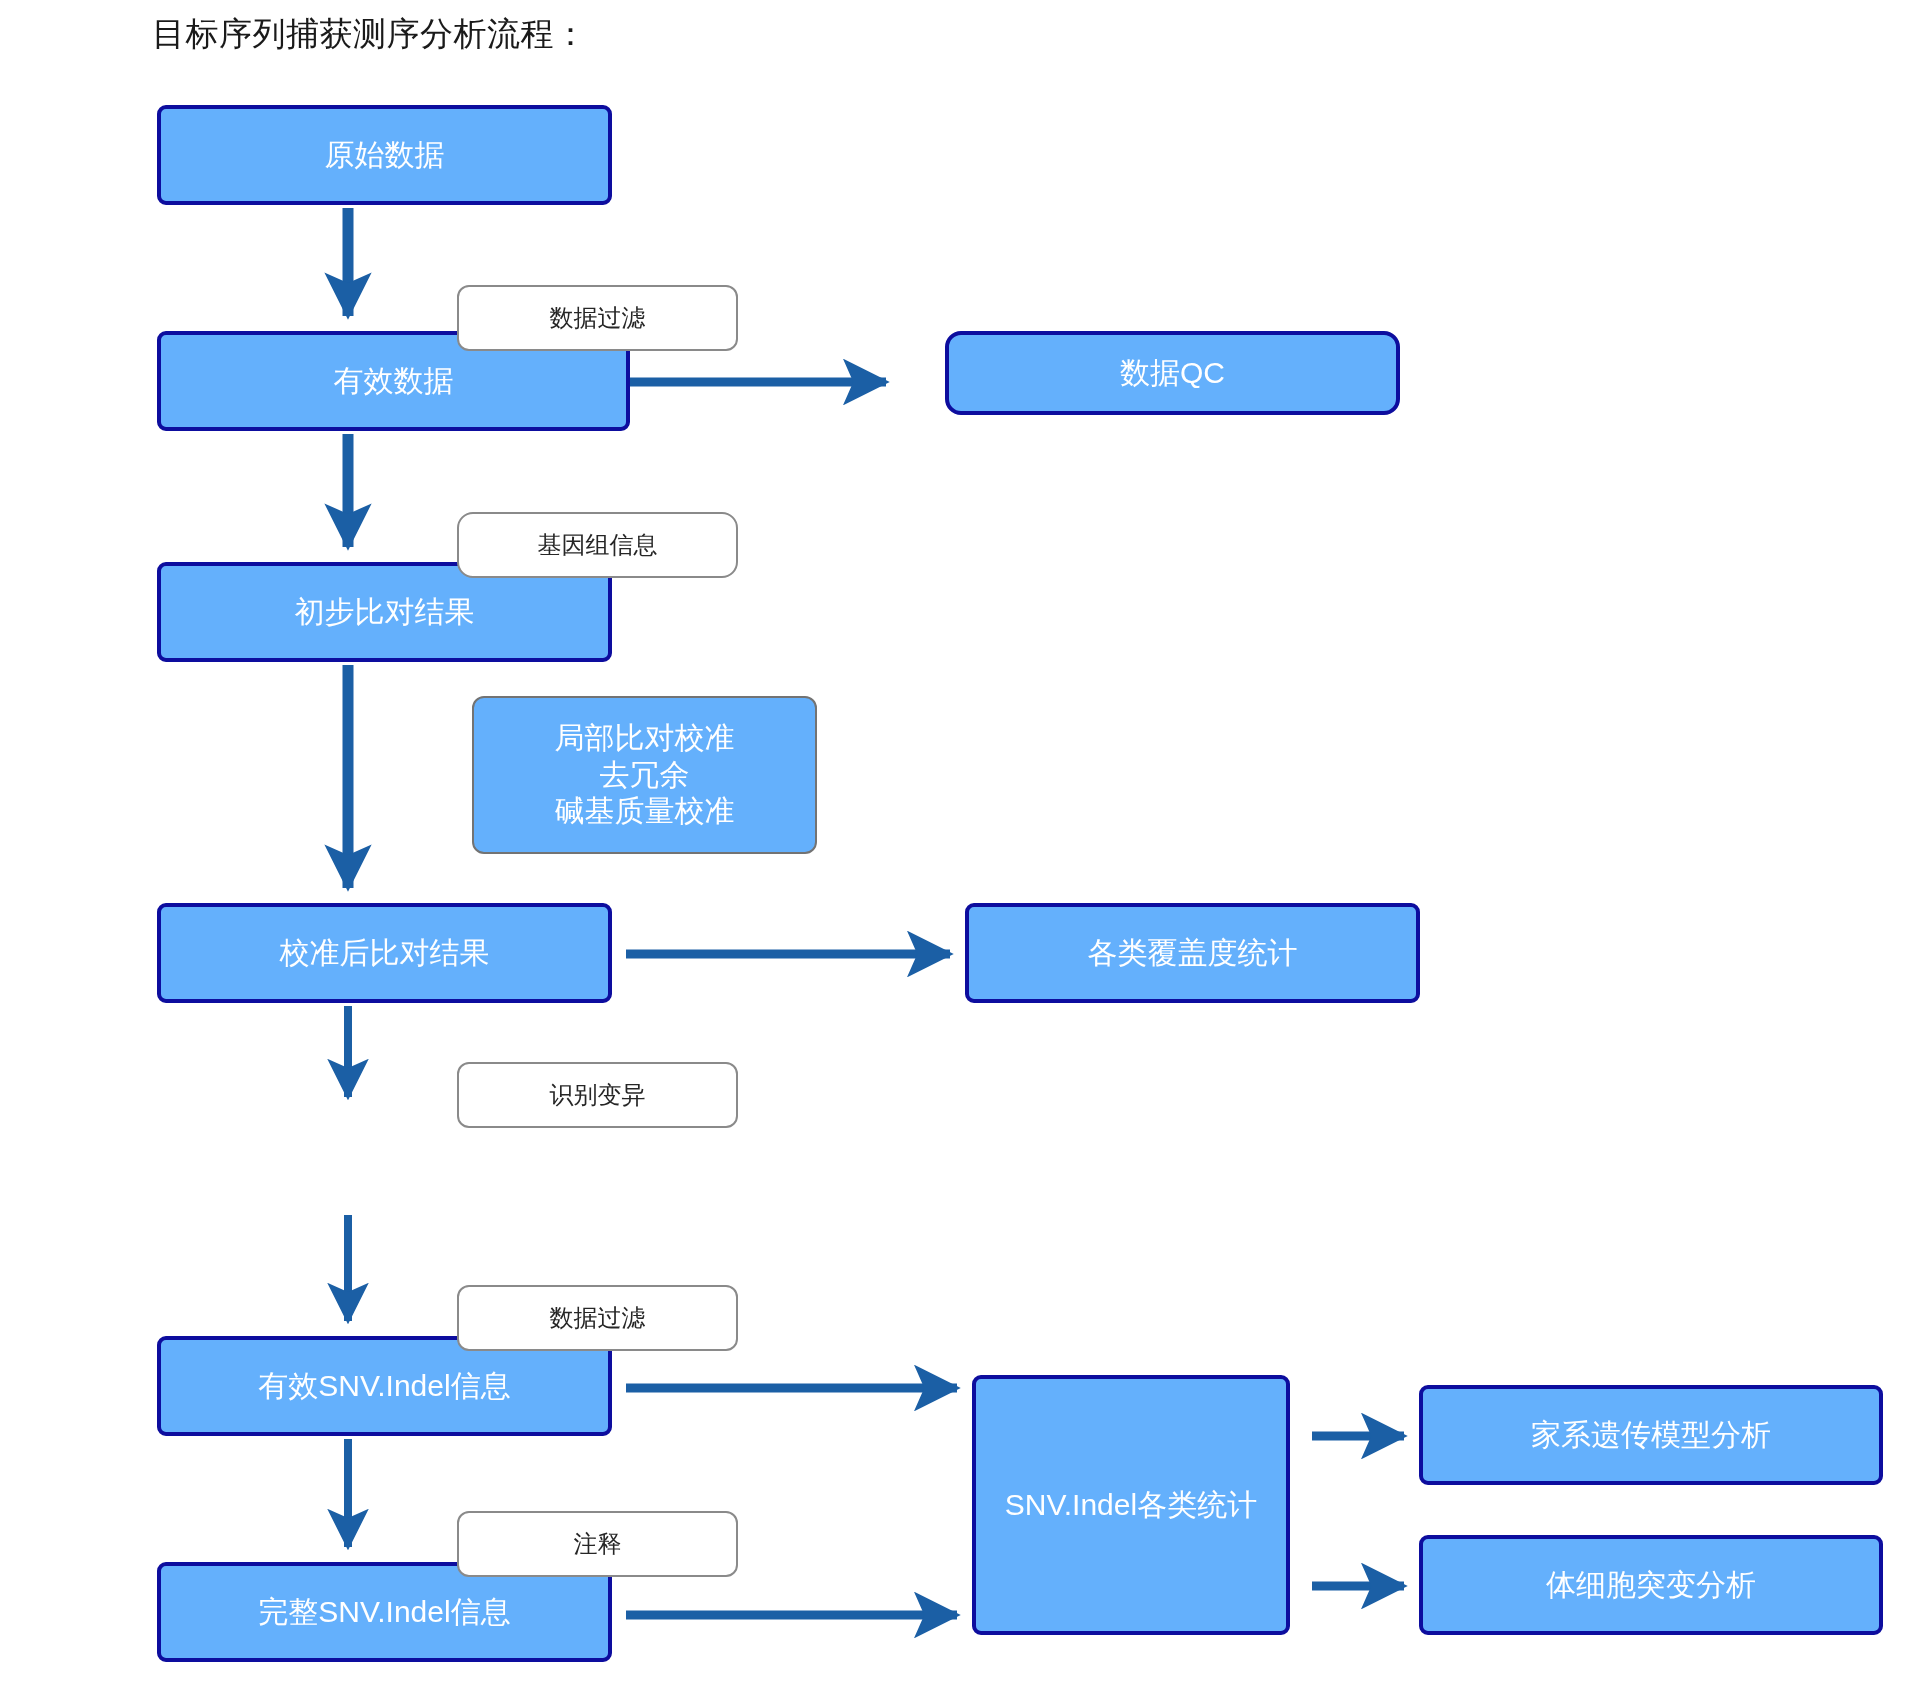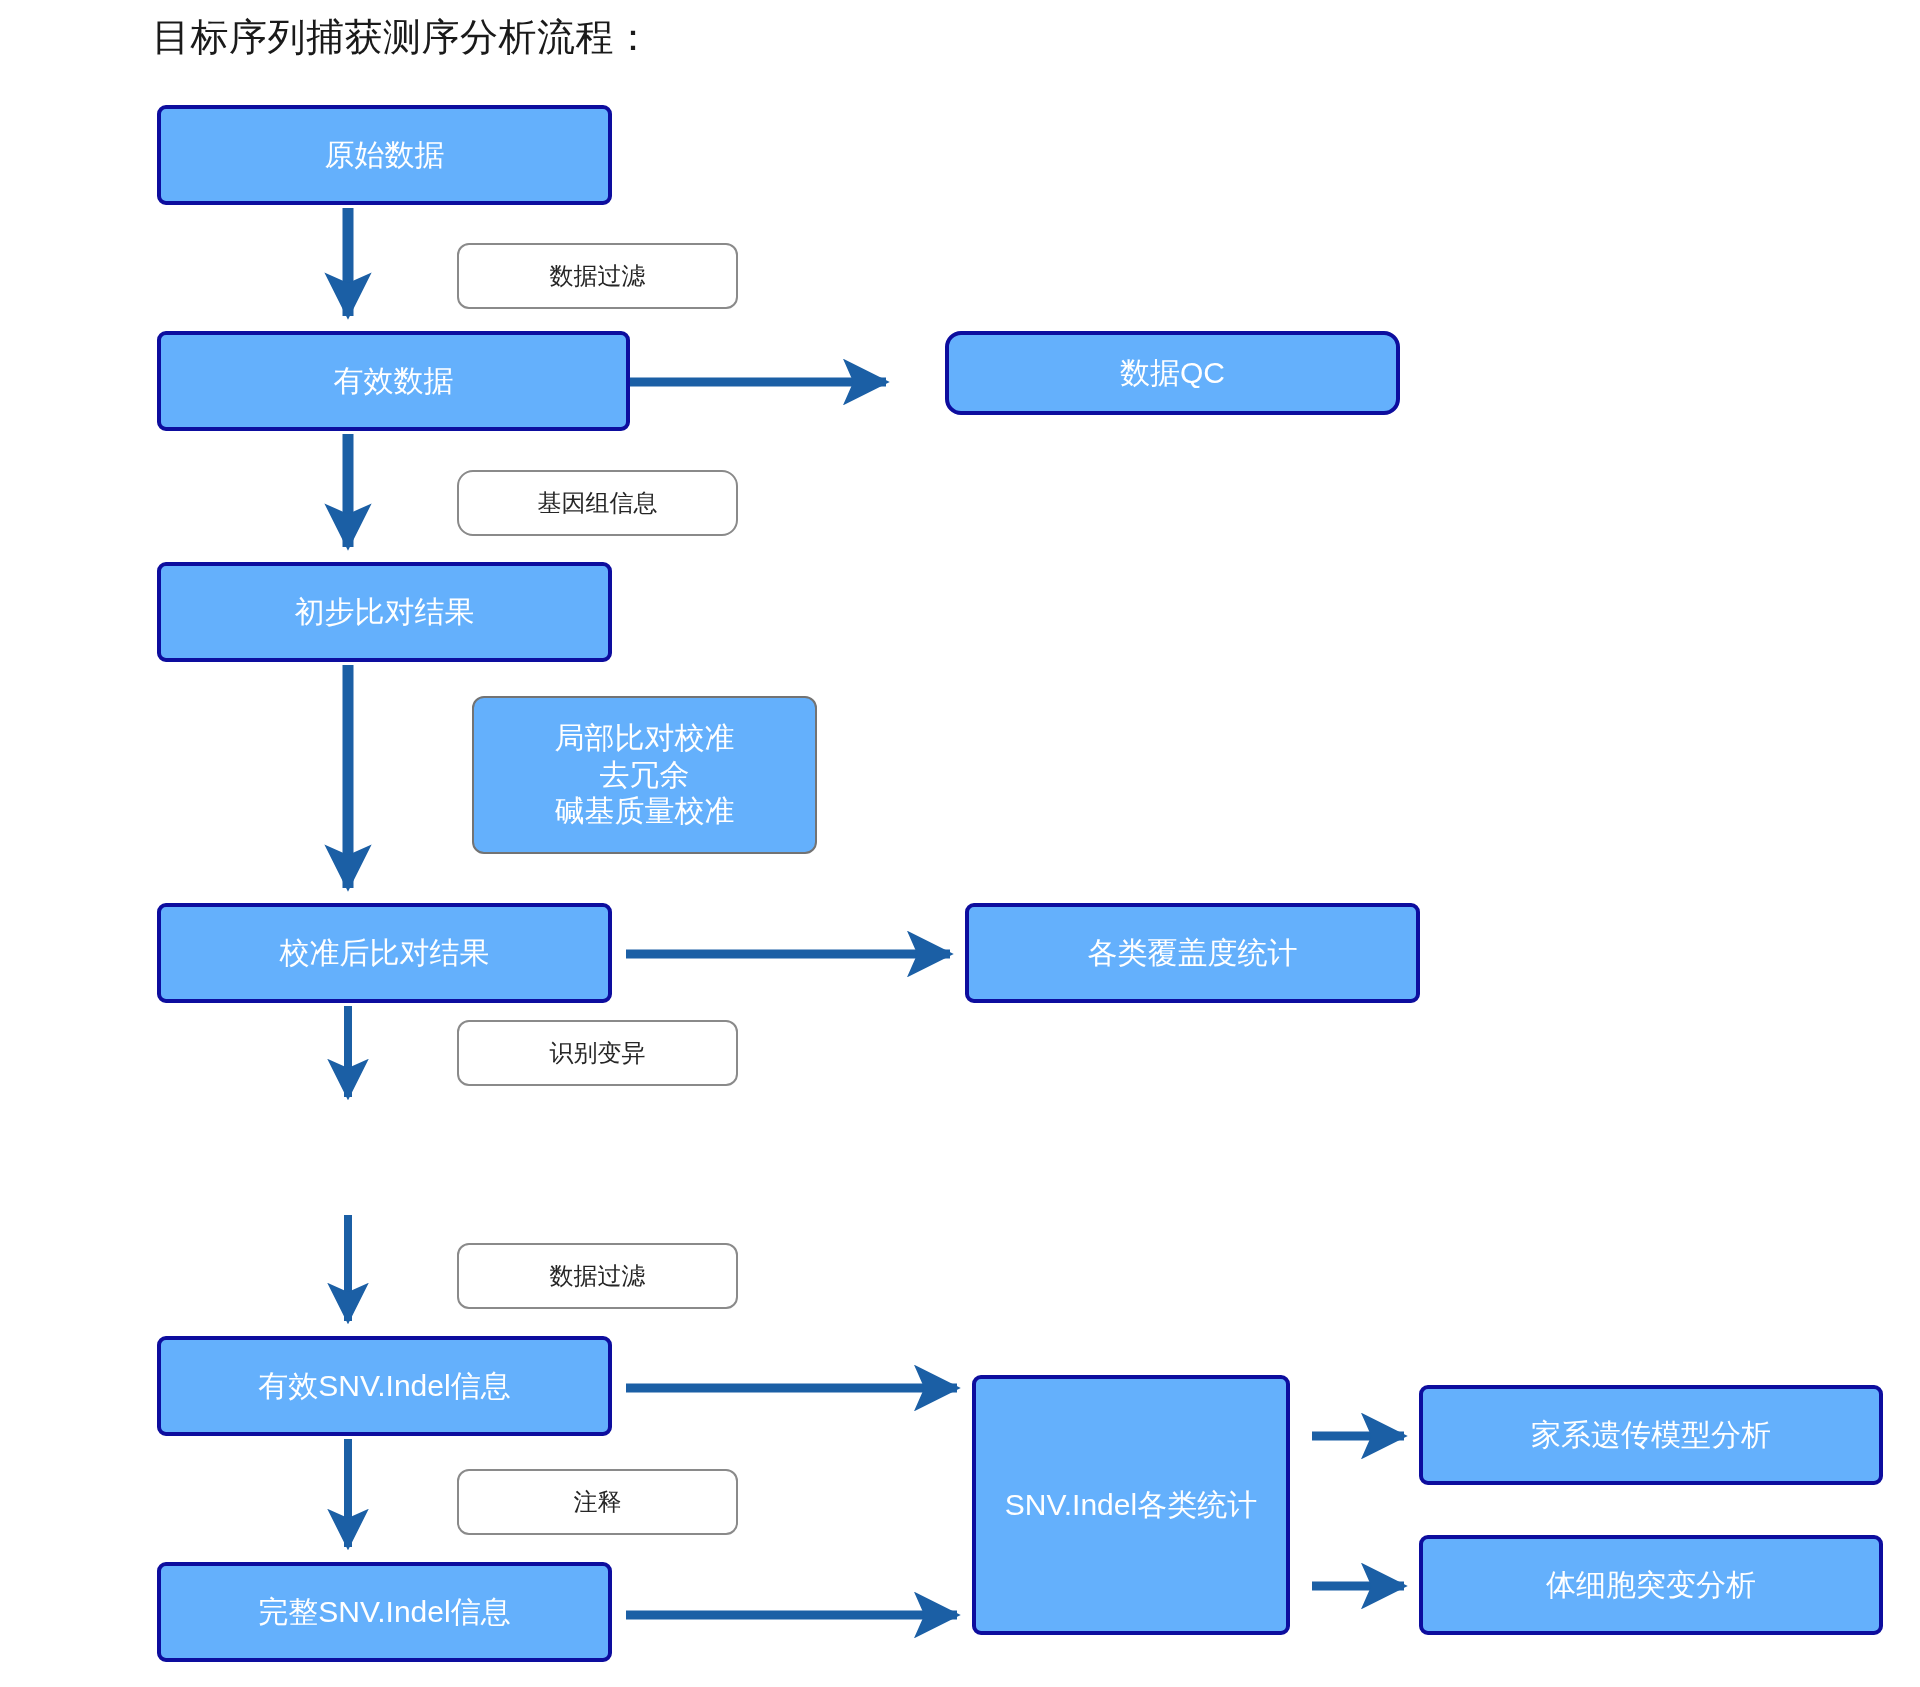--- a/index.html
+++ b/index.html
@@ -24,7 +24,7 @@
     position: absolute;
     left: 152px;
     top: 12px;
-    font-size: 38px;
+    font-size: 33px;
     color: #1a1a1a;
     letter-spacing: 0.5px;
     white-space: nowrap;

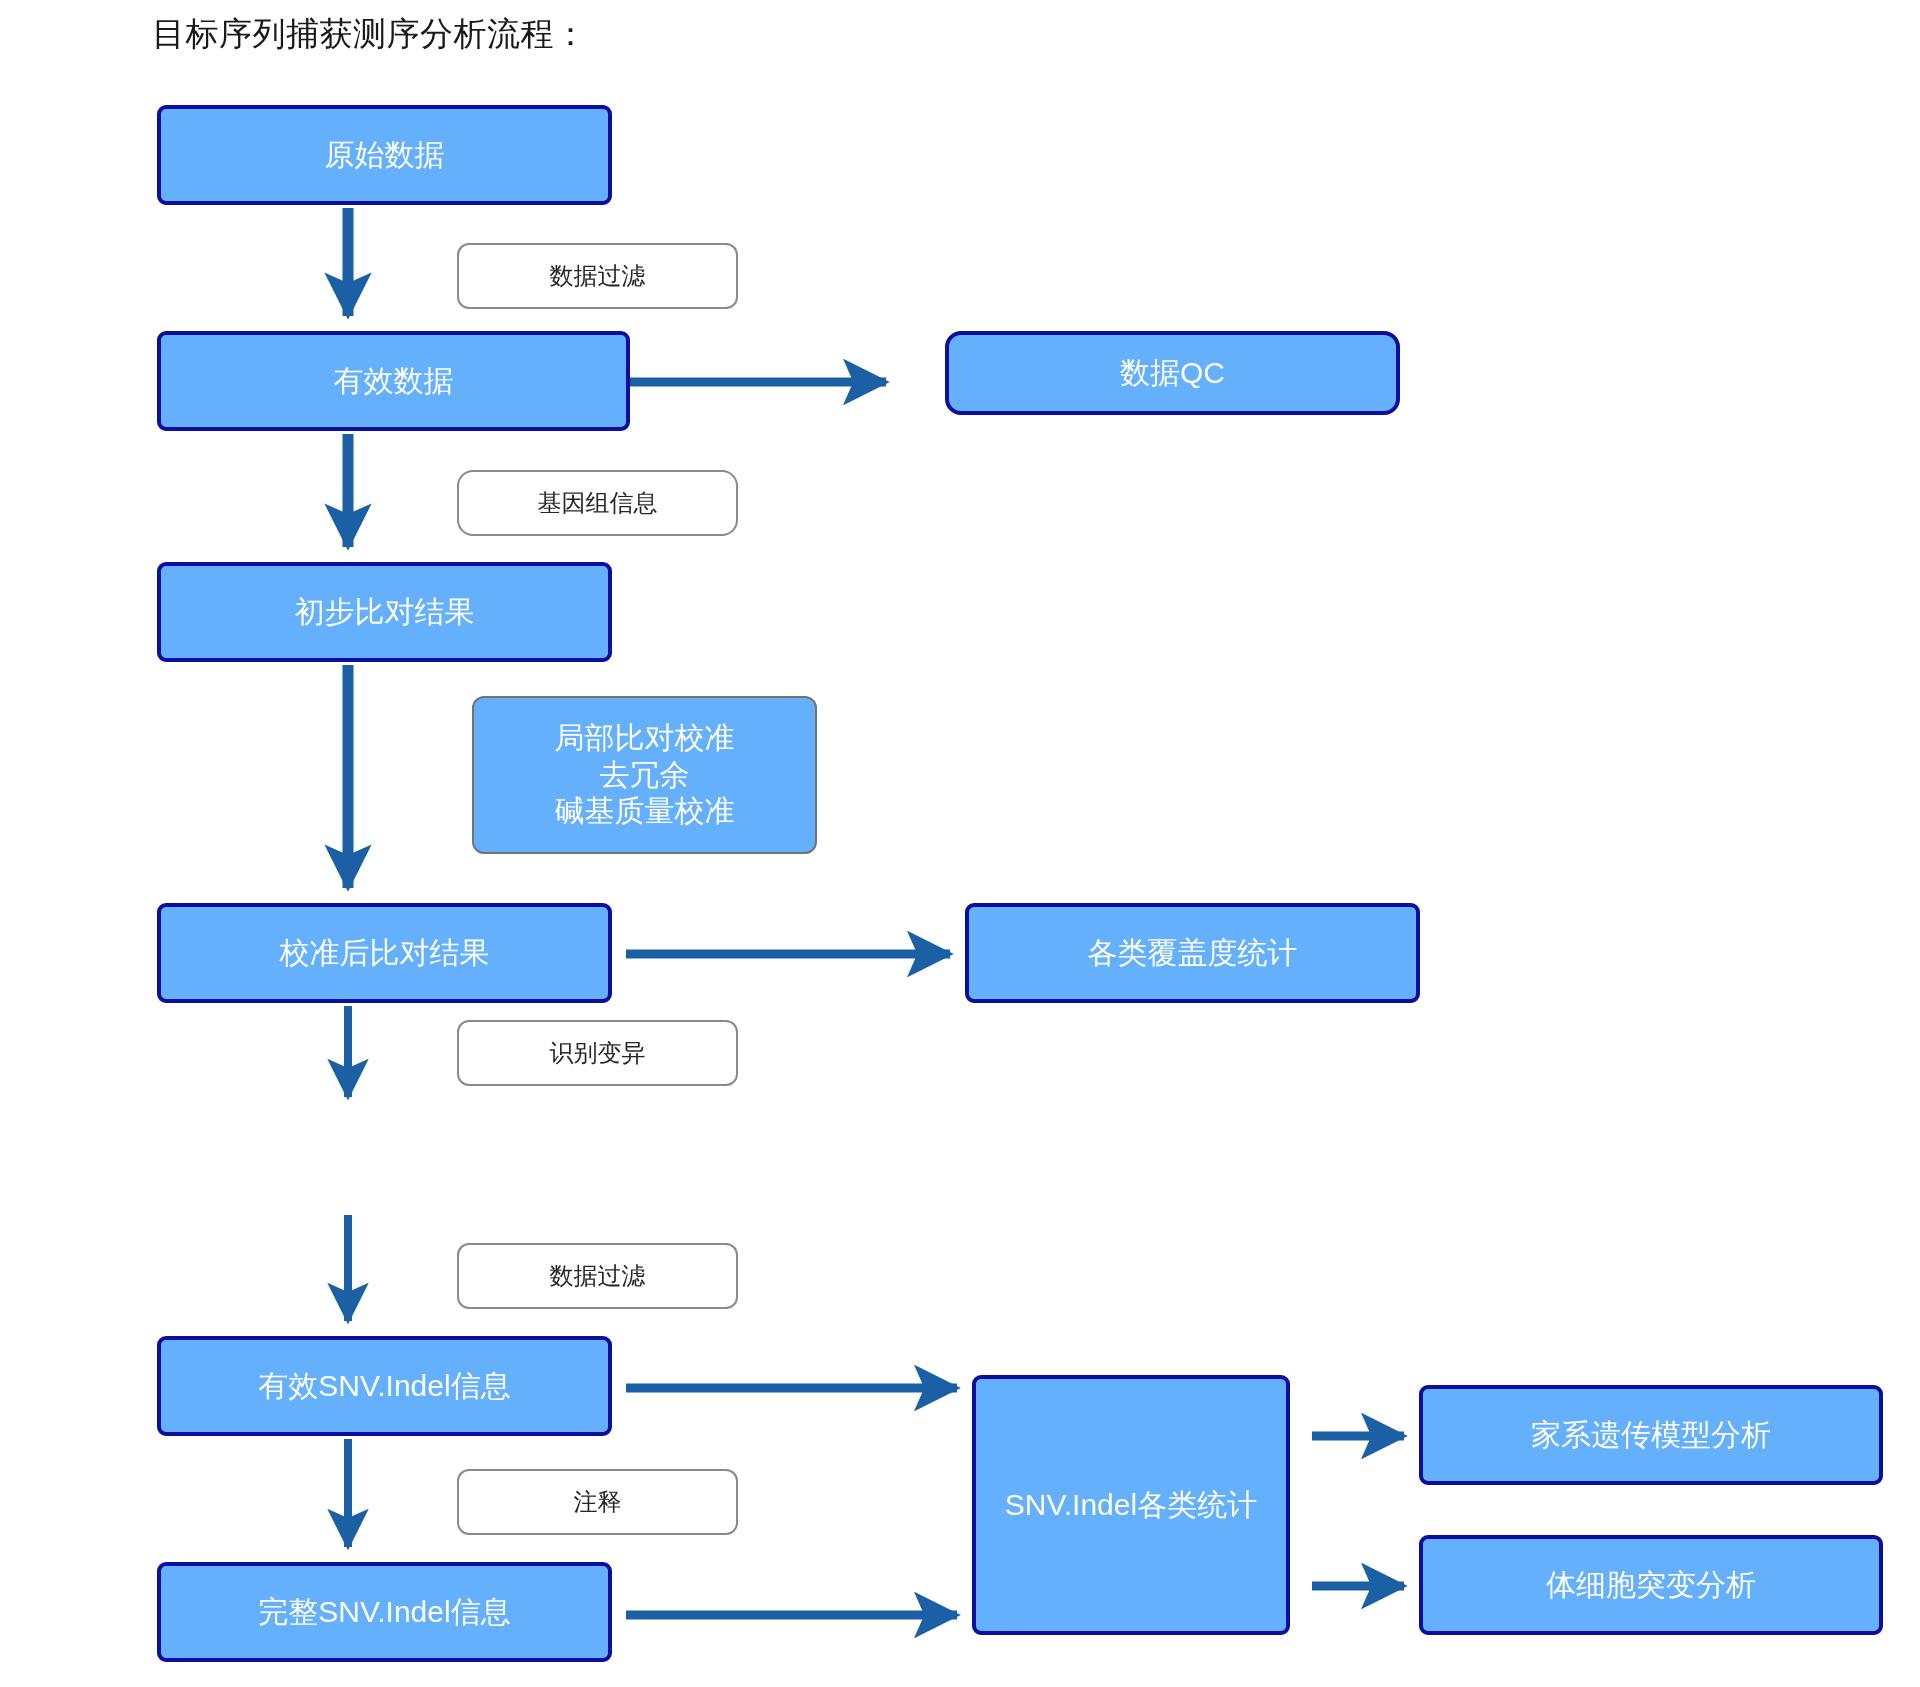--- a/index.html
+++ b/index.html
@@ -66,6 +66,7 @@
     color: #262626;
     font-size: 24px;
     line-height: 1.2;
+    margin-top: 42px;
   }
 
   

